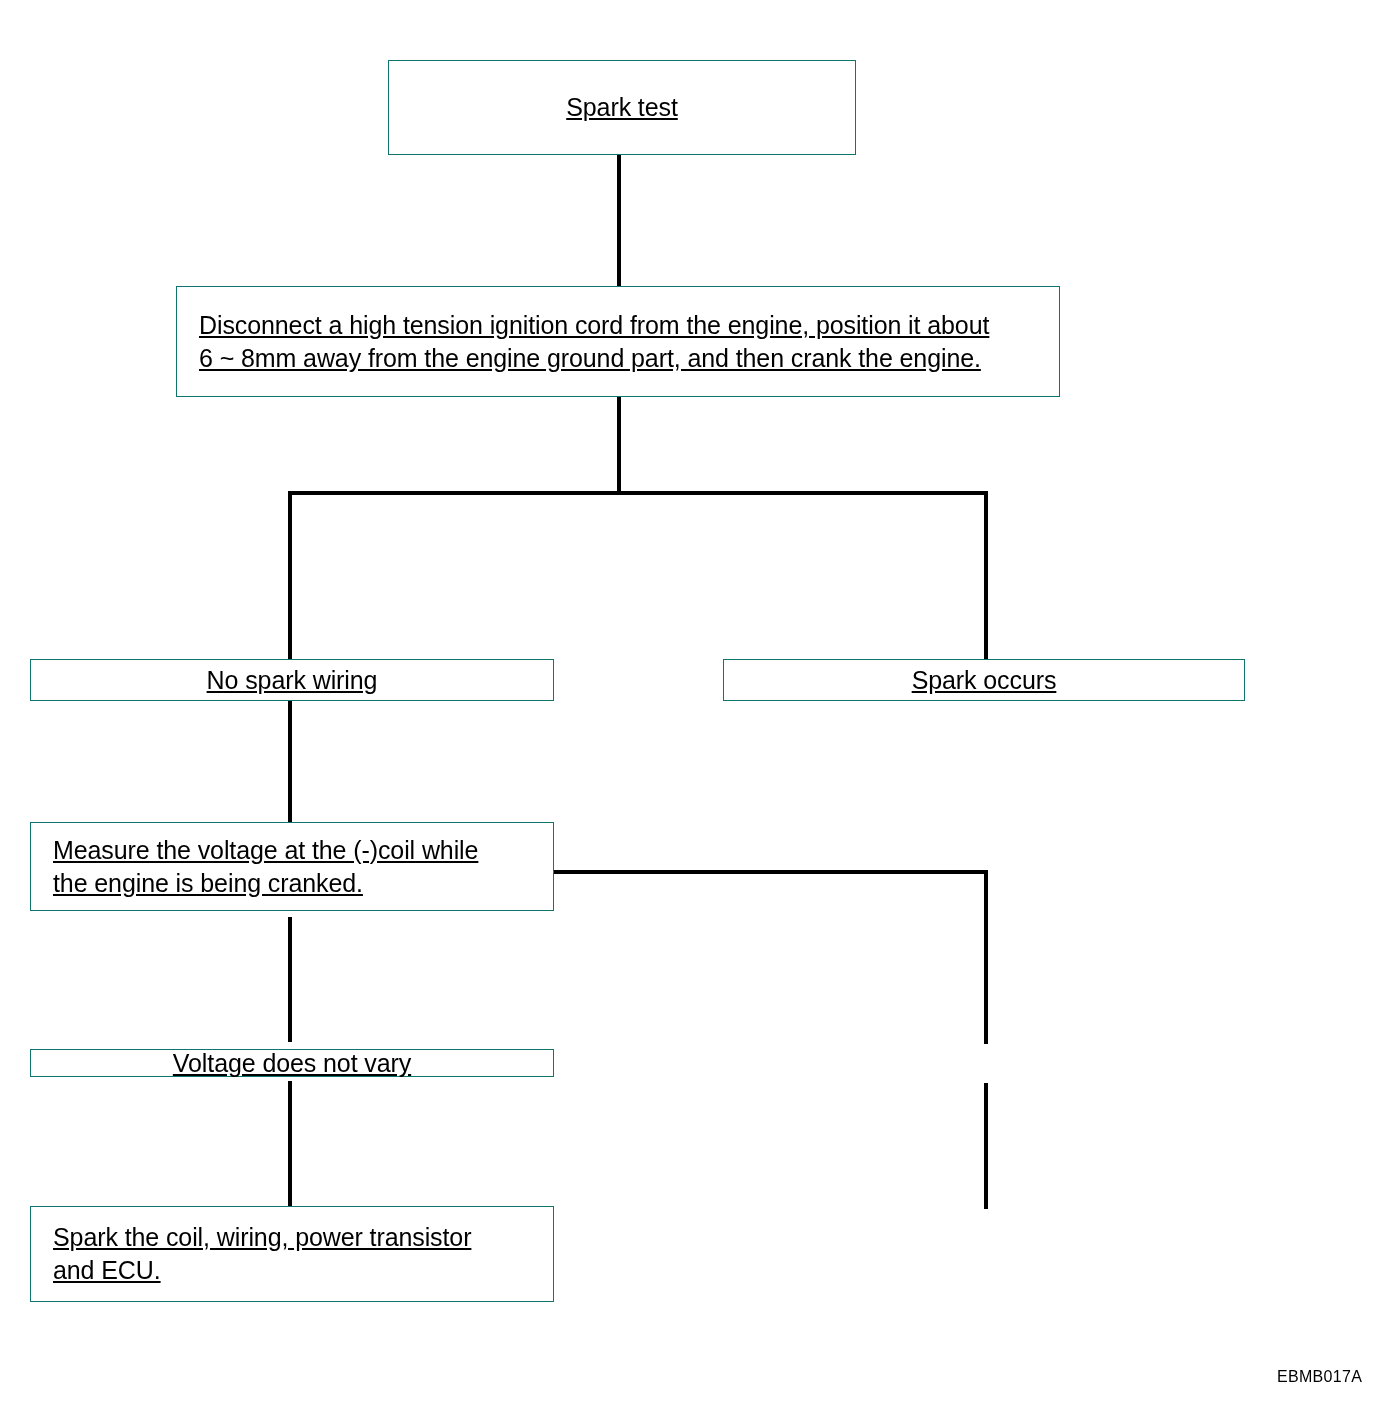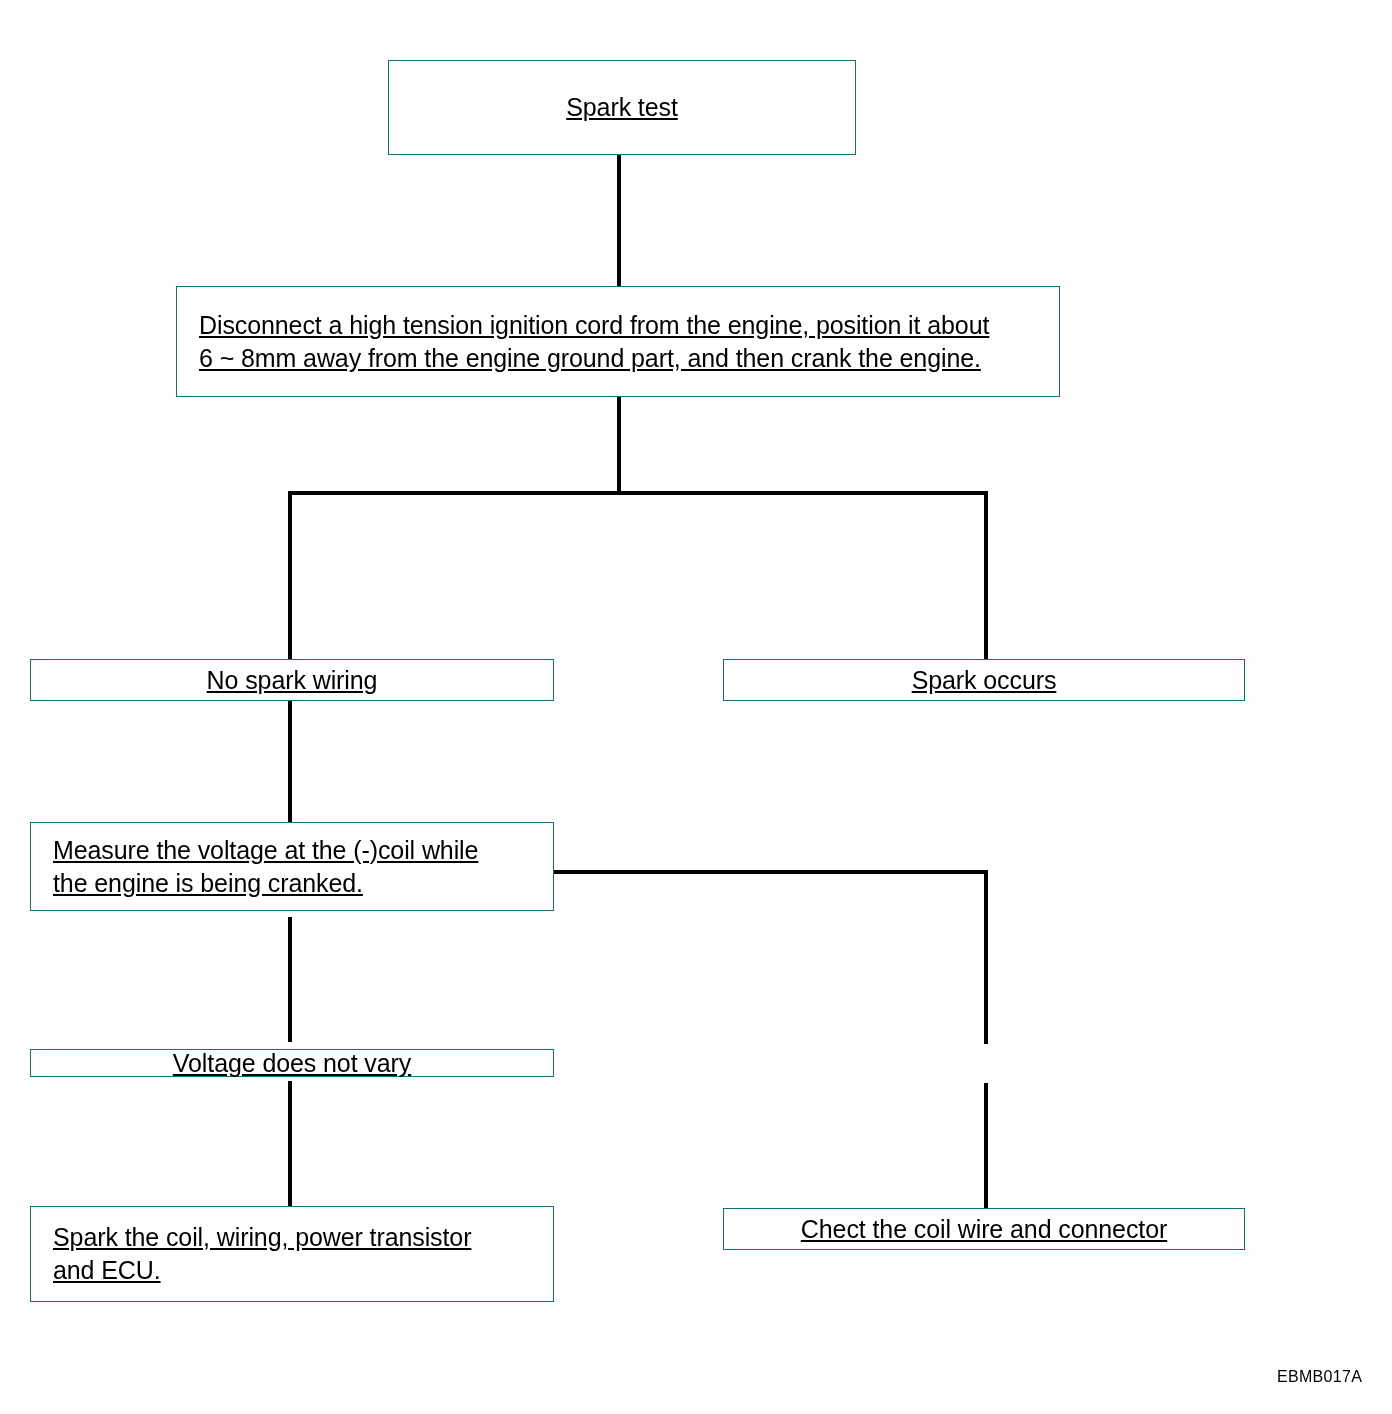--- a/index.html
+++ b/index.html
@@ -115,9 +115,6 @@
 and ECU.</span>
   </div>
 
-  <div class="node center" style="left:723px; top:1208px; width:522px; height:42px;">
-    <span class="label">Chect the coil wire and connector</span>
-  </div>
 
   <div id="figure-code" style="left:1277px; top:1368px;">EBMB017A</div>
 

